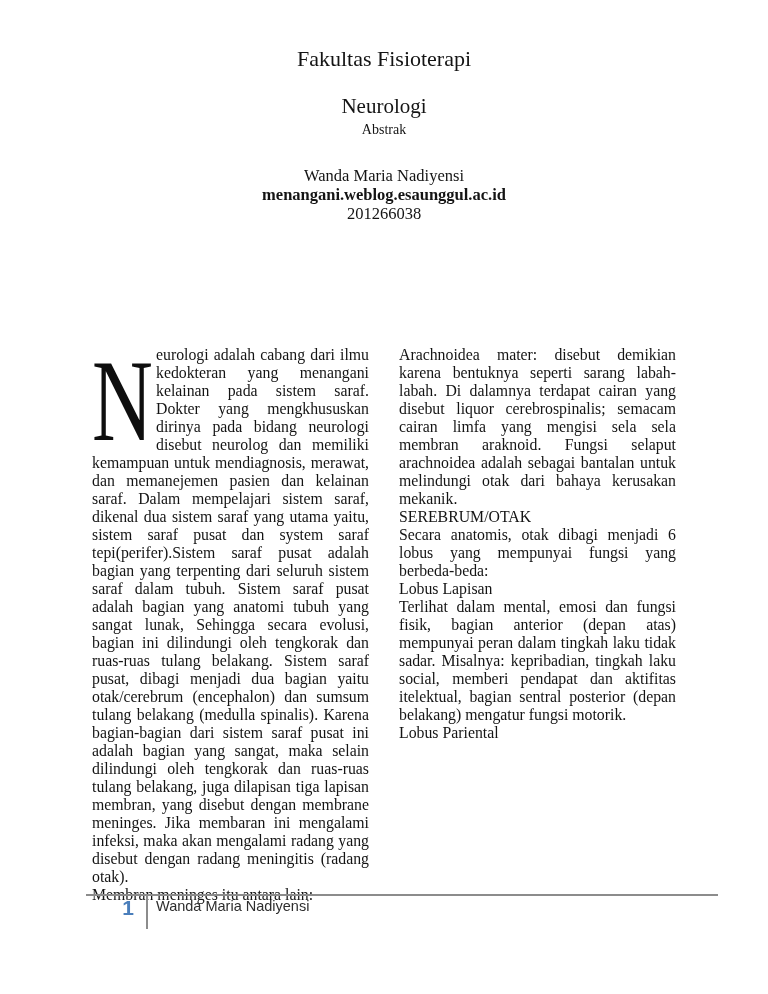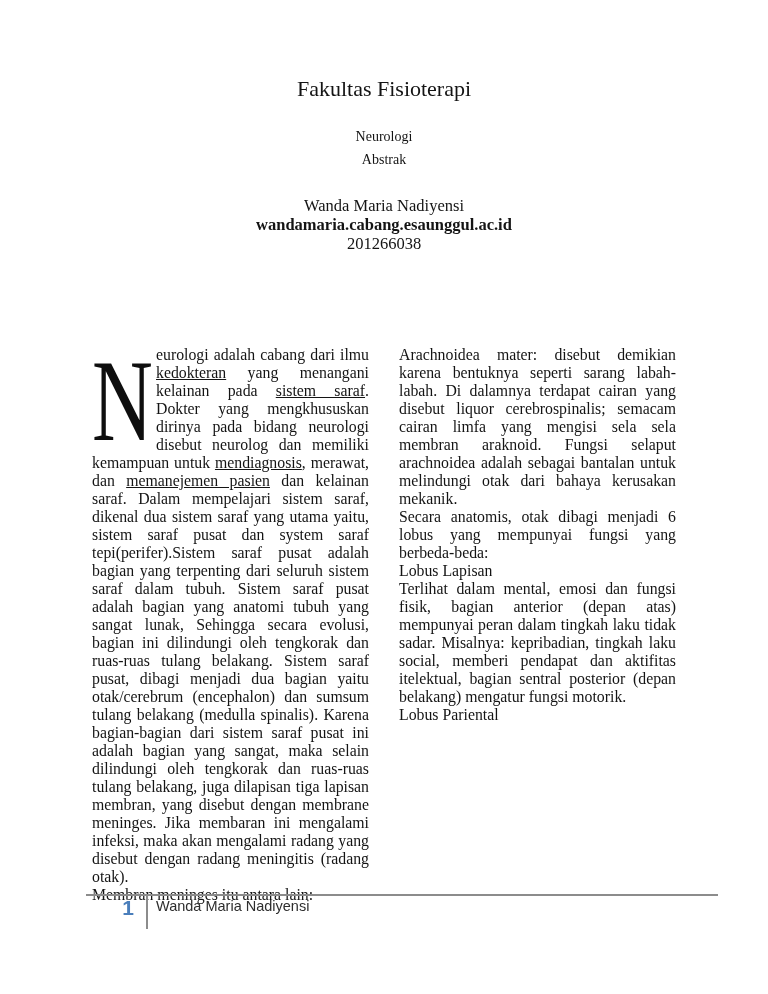--- a/index.html
+++ b/index.html
@@ -12,7 +12,7 @@
     color:#141414;
   }
   
-  .doc-header{text-align:center;margin-top:30px;}
+  .doc-header{text-align:center;}
   .h-faculty{padding-top:46px;font-size:22px;line-height:26px;}
   .h-title{margin-top:23px;font-size:14px;line-height:23px;}
   .h-subtitle{font-size:14px;line-height:23px;}

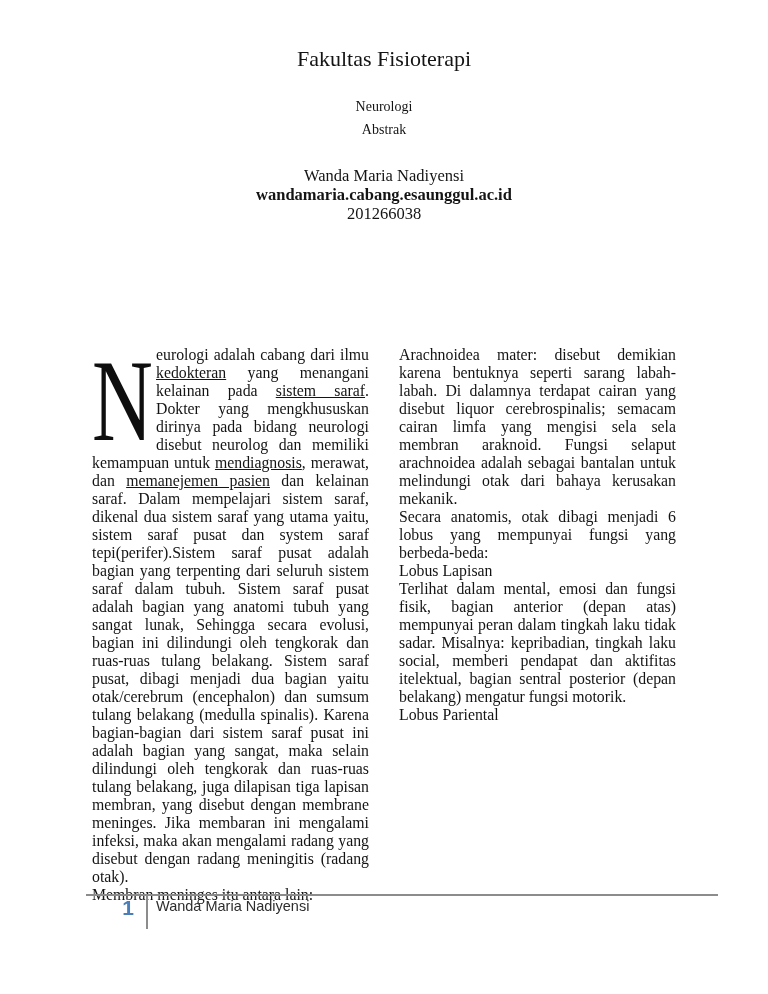--- a/index.html
+++ b/index.html
@@ -14,7 +14,7 @@
   
   .doc-header{text-align:center;}
   .h-faculty{padding-top:46px;font-size:22px;line-height:26px;}
-  .h-title{margin-top:23px;font-size:14px;line-height:23px;}
+  .h-title{margin-top:23px;font-size:21px;line-height:23px;}
   .h-subtitle{font-size:14px;line-height:23px;}
   .author-block{margin-top:25px;font-size:16.5px;line-height:19px;}
   .author-website{font-weight:bold;}

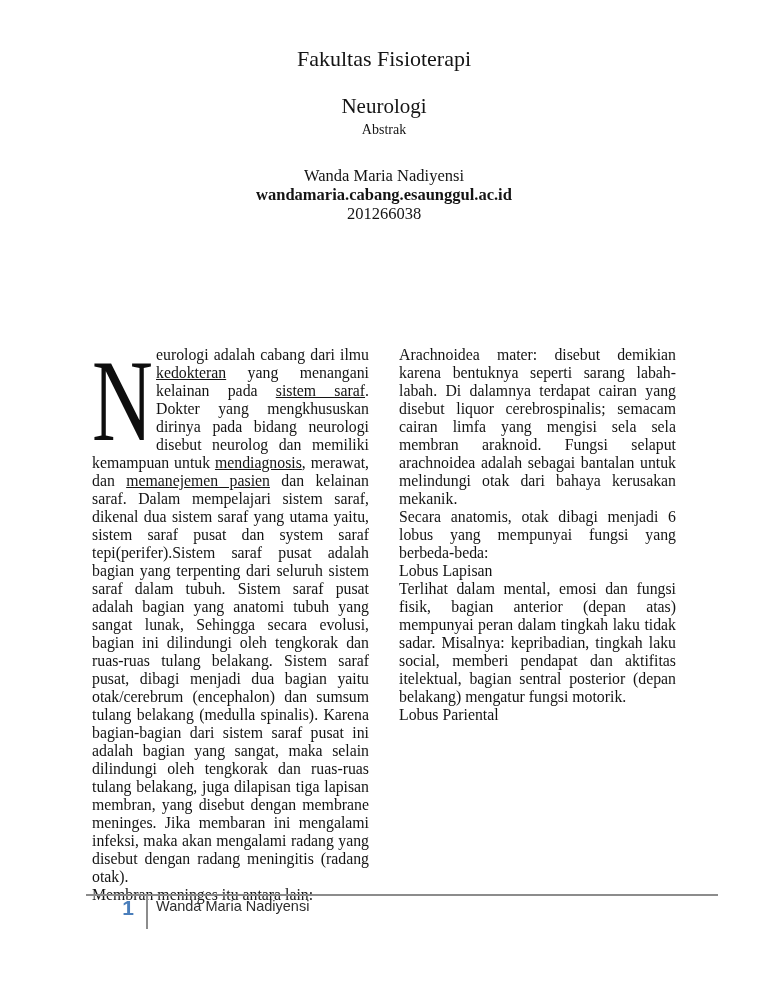--- a/index.html
+++ b/index.html
@@ -71,7 +71,7 @@
     <div class="h-subtitle">Abstrak</div>
     <div class="author-block">
       <div>Wanda Maria Nadiyensi</div>
-      <div class="author-website">wandamaria.cabang.esaunggul.ac.id</div>
+      <div class="author-website">menangani.weblog.esaunggul.ac.id</div>
       <div>201266038</div>
     </div>
   </div>

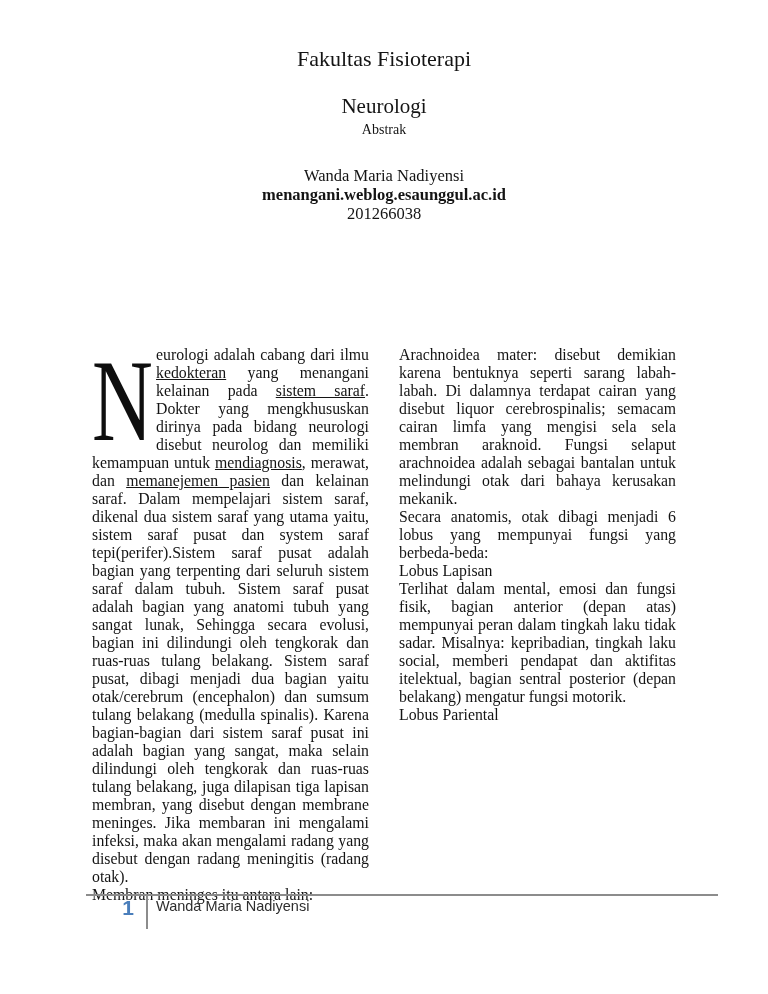--- a/index.html
+++ b/index.html
@@ -26,7 +26,7 @@
   }
   .col{width:277px;}
   .col p{margin:0;text-align:justify;}
-  .u{text-decoration:underline;margin-top:23px;}
+  .u{margin-top:23px;}
   
   .dropcap{
     float:left;width:57px;height:81px;

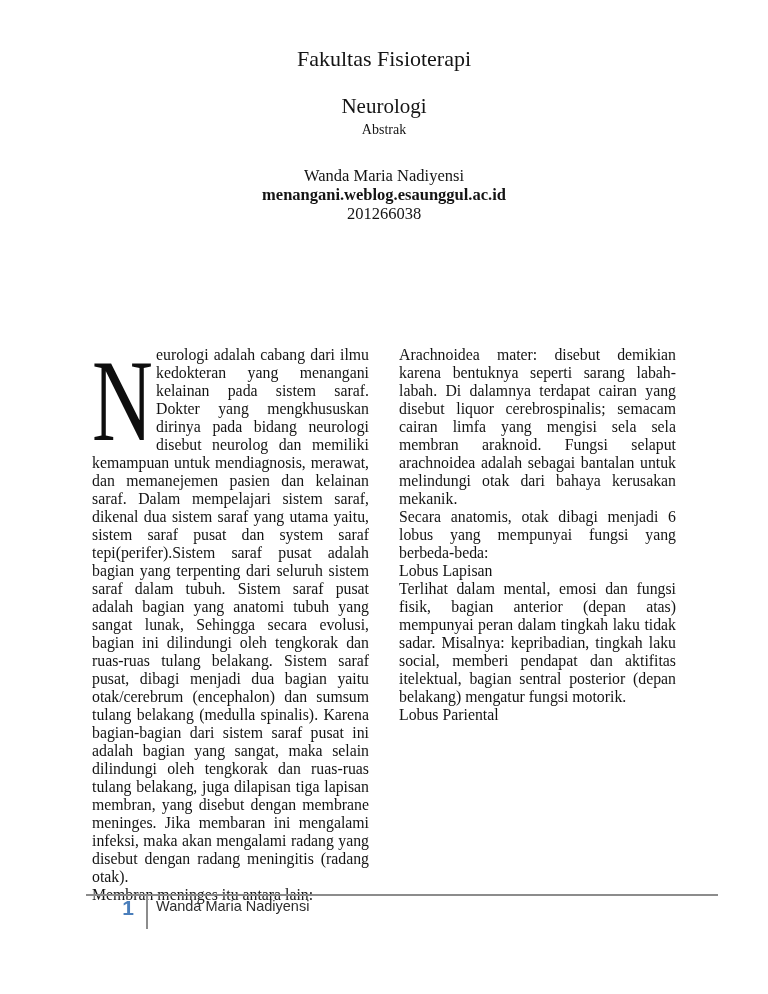--- a/index.html
+++ b/index.html
@@ -85,6 +85,7 @@
     </div>
     <div class="col">
       <p>Arachnoidea mater: disebut demikian karena bentuknya seperti sarang labah-labah. Di dalamnya terdapat cairan yang disebut liquor cerebrospinalis; semacam cairan limfa yang mengisi sela sela membran araknoid. Fungsi selaput arachnoidea adalah sebagai bantalan untuk melindungi otak dari bahaya kerusakan mekanik.</p>
+      <p>SEREBRUM/OTAK</p>
       <p>Secara anatomis, otak dibagi menjadi 6 lobus yang mempunyai fungsi yang berbeda-beda:</p>
       <p>Lobus Lapisan</p>
       <p>Terlihat dalam mental, emosi dan fungsi fisik, bagian anterior (depan atas) mempunyai peran dalam tingkah laku tidak sadar. Misalnya: kepribadian, tingkah laku social, memberi pendapat dan aktifitas itelektual, bagian sentral posterior (depan belakang) mengatur fungsi motorik.</p>

